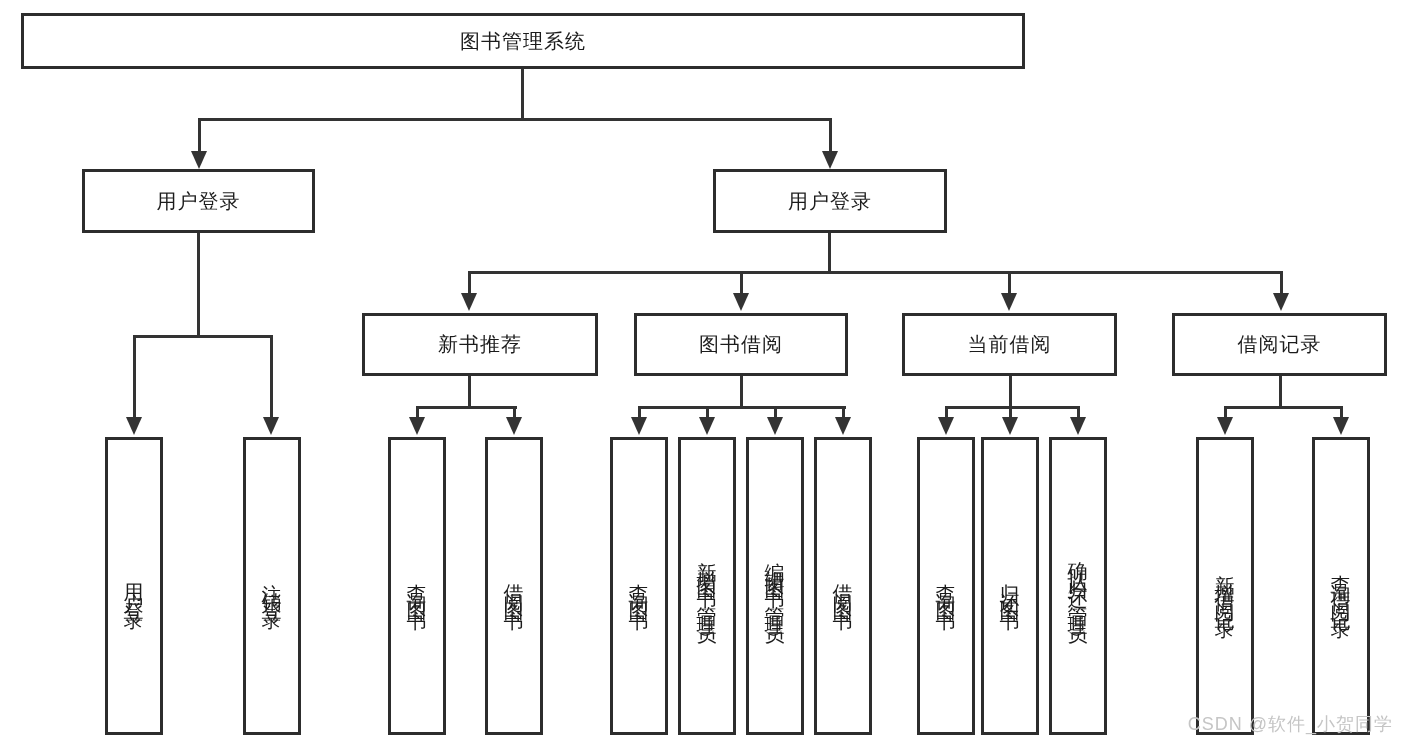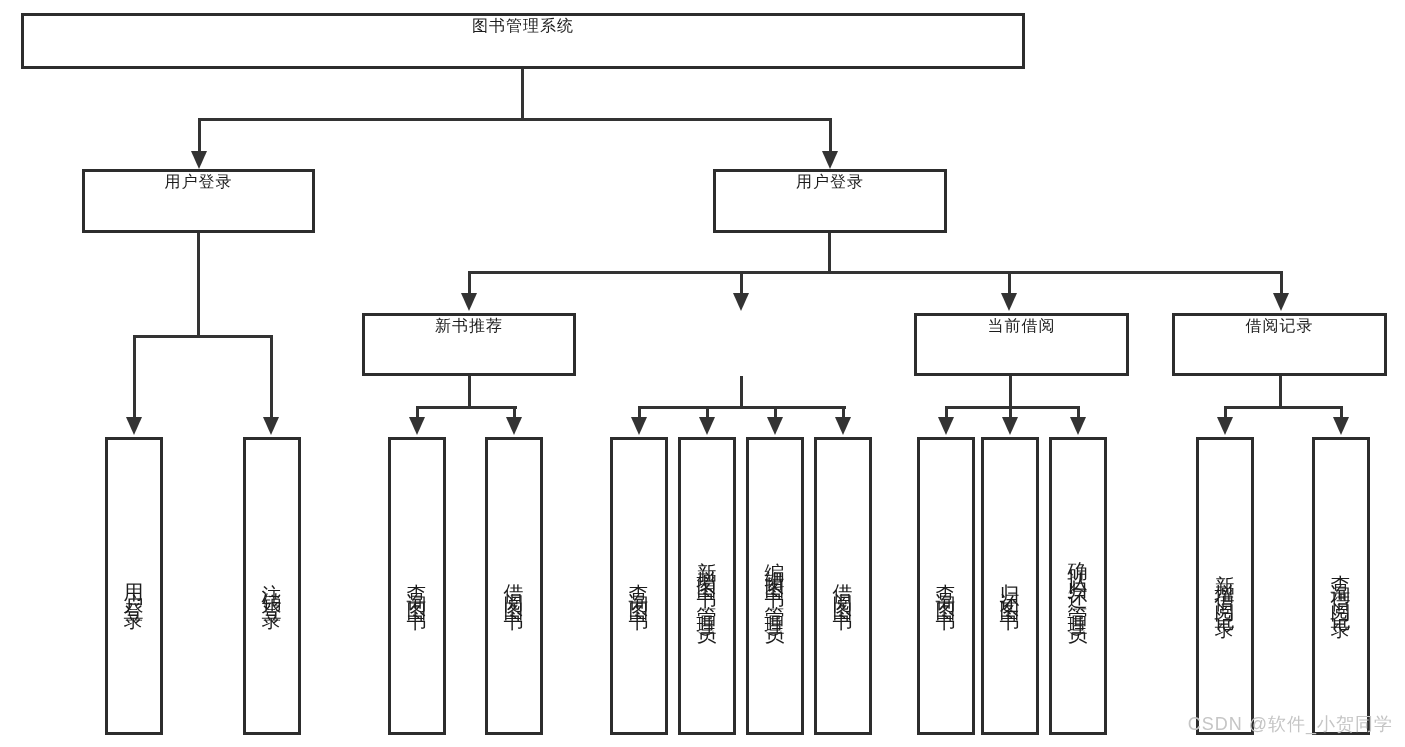--- a/index.html
+++ b/index.html
@@ -24,9 +24,9 @@
     background: var(--background);
     border: 3px solid var(--box_border);
     display: flex;
-    align-items: flex-start;
+    align-items: center;
     justify-content: center;
-    font-size: 16px;
+    font-size: 20px;
     color: var(--text);
     letter-spacing: 1px;
     white-space: nowrap;

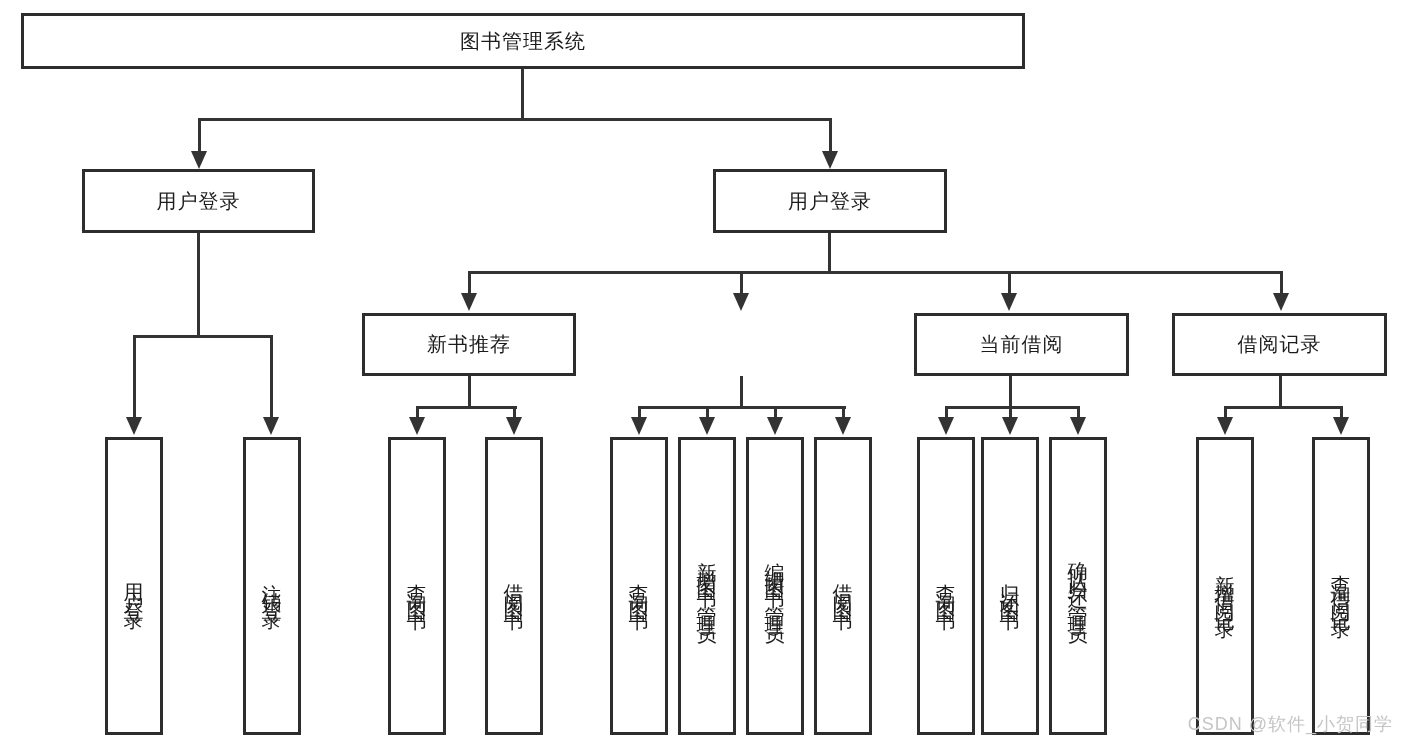--- a/index.html
+++ b/index.html
@@ -108,7 +108,7 @@
   <div class="vl" style="left:1280px; top:271px; height:24px;"></div>
   <div class="ah" style="left:1273px; top:293px;"></div>
 
-  <div class="box" style="left:362px; top:313px; width:214px; height:63px;">
+  <div class="box" style="left:362px; top:313px; width:236px; height:63px;">
     <span>新书推荐</span>
   </div>
   <div class="box" style="left:902px; top:313px; width:215px; height:63px;margin-left:12px;">

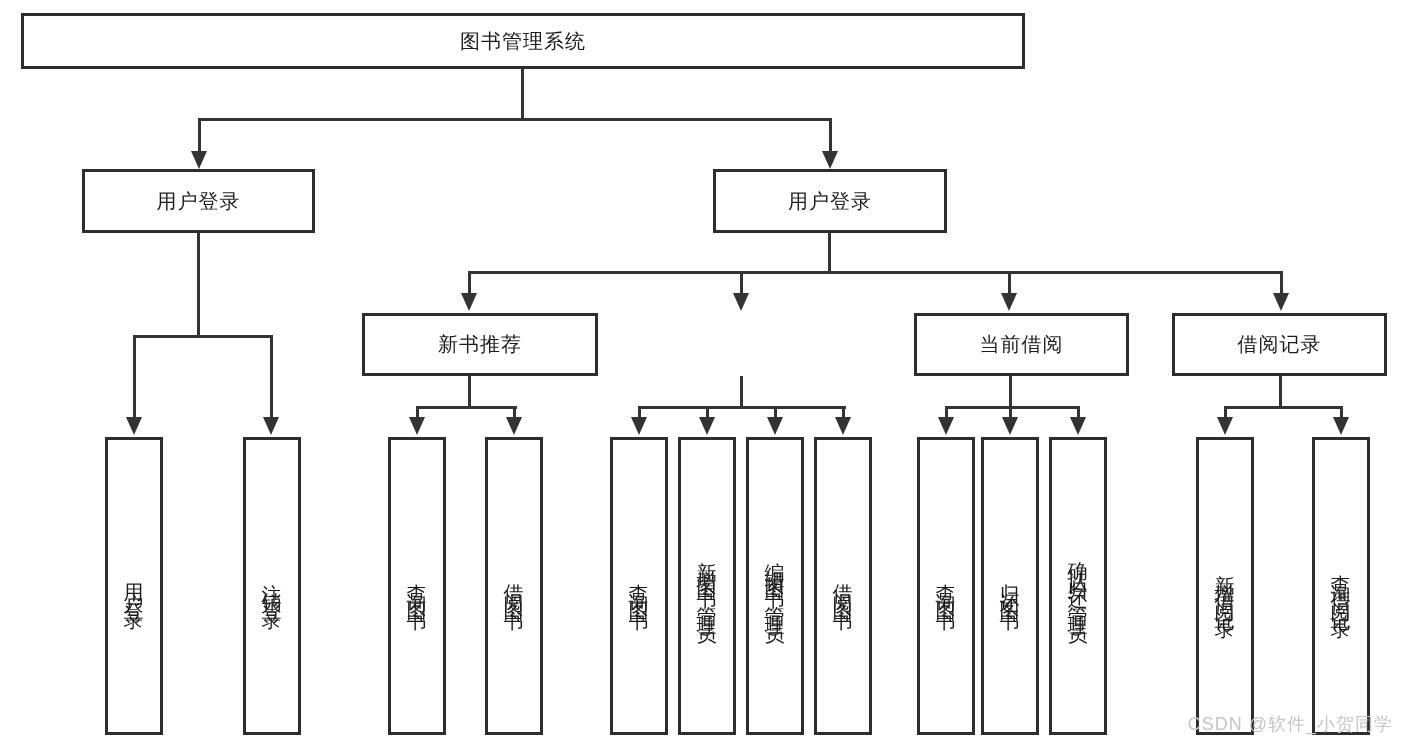--- a/index.html
+++ b/index.html
@@ -111,6 +111,9 @@
   <div class="box" style="left:362px; top:313px; width:236px; height:63px;">
     <span>新书推荐</span>
   </div>
+  <div class="box" style="left:634px; top:313px; width:214px; height:63px;">
+    <span>图书借阅</span>
+  </div>
   <div class="box" style="left:902px; top:313px; width:215px; height:63px;margin-left:12px;">
     <span>当前借阅</span>
   </div>

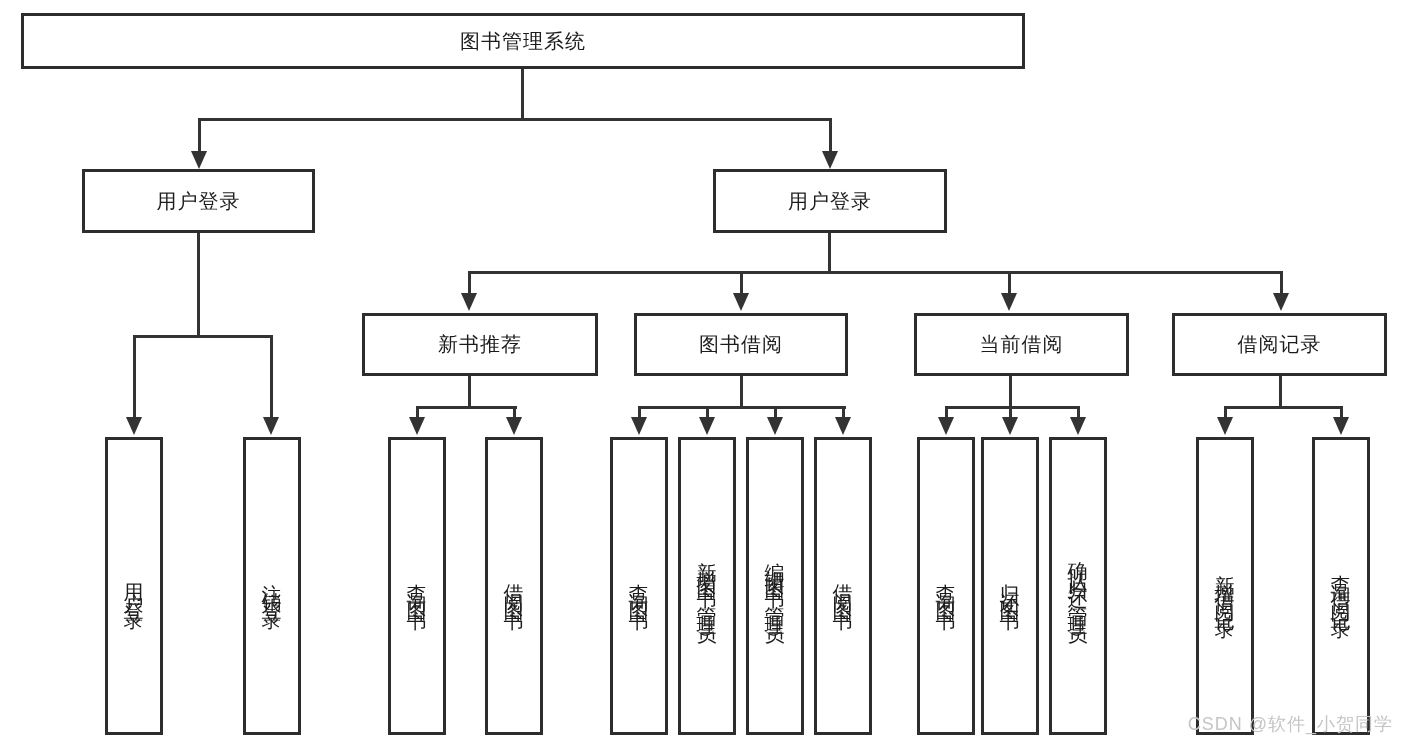--- a/index.html
+++ b/index.html
@@ -114,7 +114,7 @@
   <div class="box" style="left:634px; top:313px; width:214px; height:63px;">
     <span>图书借阅</span>
   </div>
-  <div class="box" style="left:902px; top:313px; width:215px; height:63px;margin-left:12px;">
+  <div class="box" style="left:902px; top:313px; width:215px; height:63px;">
     <span>当前借阅</span>
   </div>
   <div class="box" style="left:1172px; top:313px; width:215px; height:63px;">

